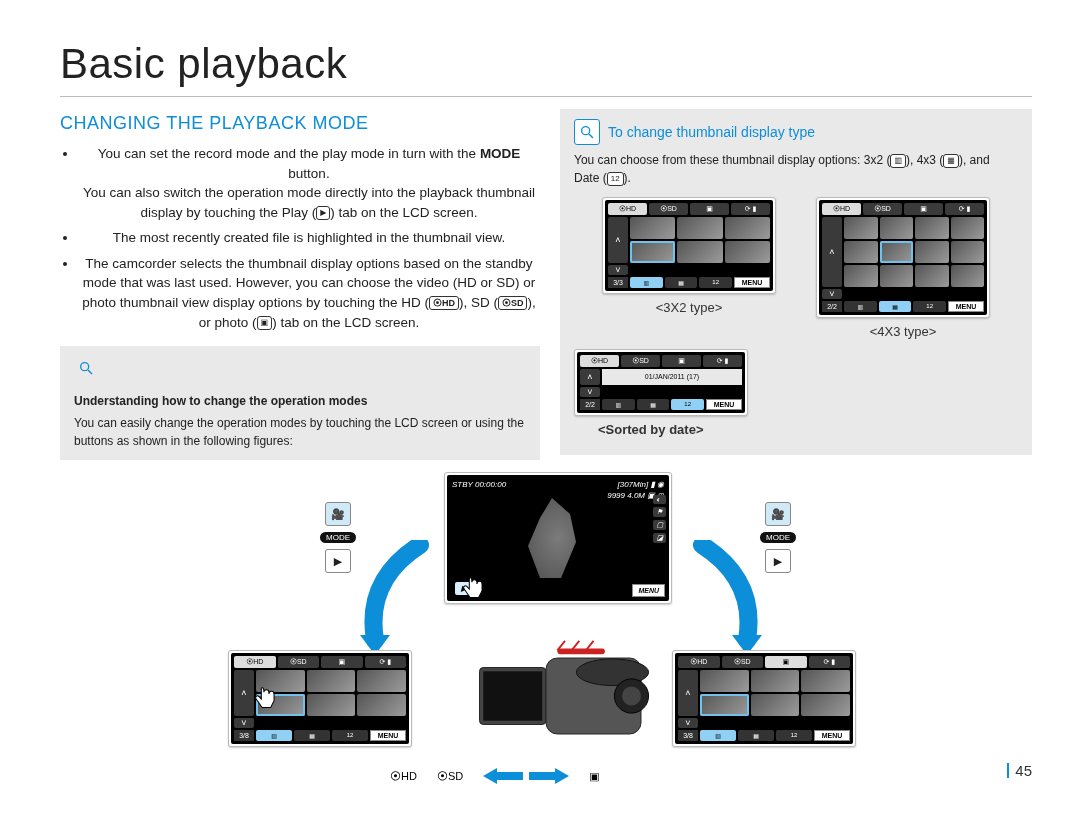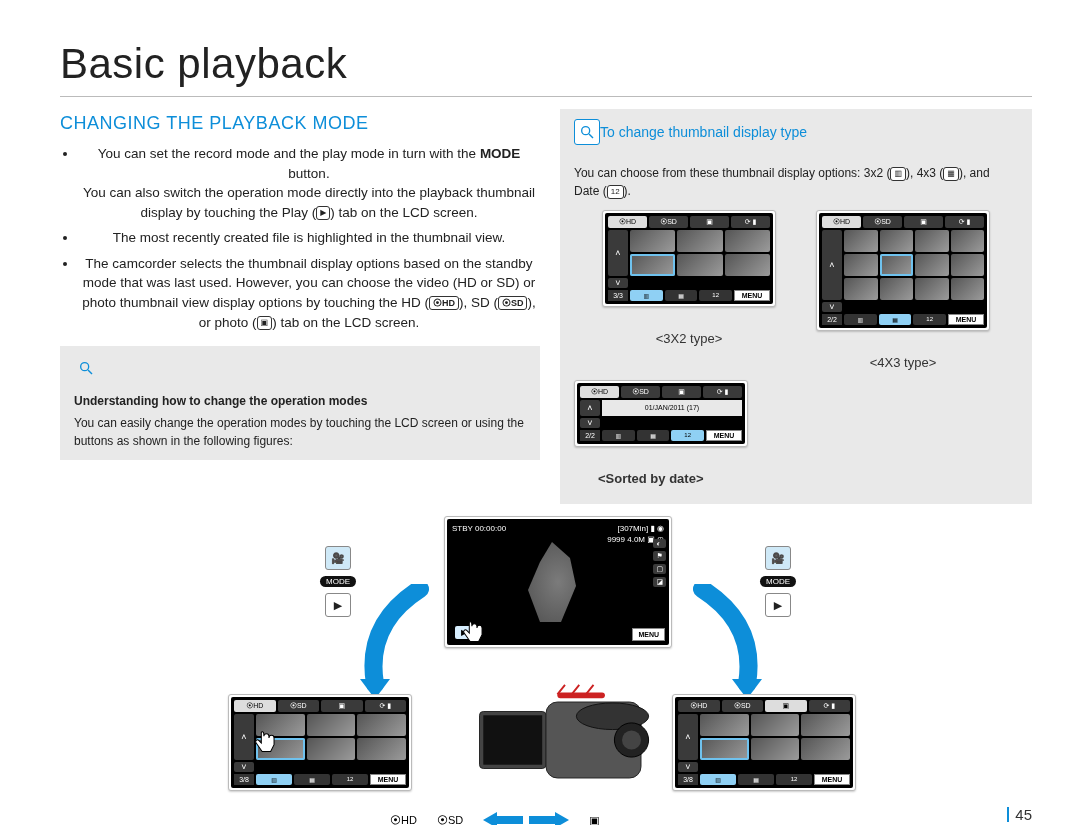--- a/index.html
+++ b/index.html
@@ -43,8 +43,8 @@
   .right-box .header-row {
     display: flex;
     align-items: center;
-    gap: 0;
-    margin-bottom: 19px;
+    gap: 8px;
+    margin-bottom: 6px;
   }
   .mag-icon {
     width: 24px; height: 24px;

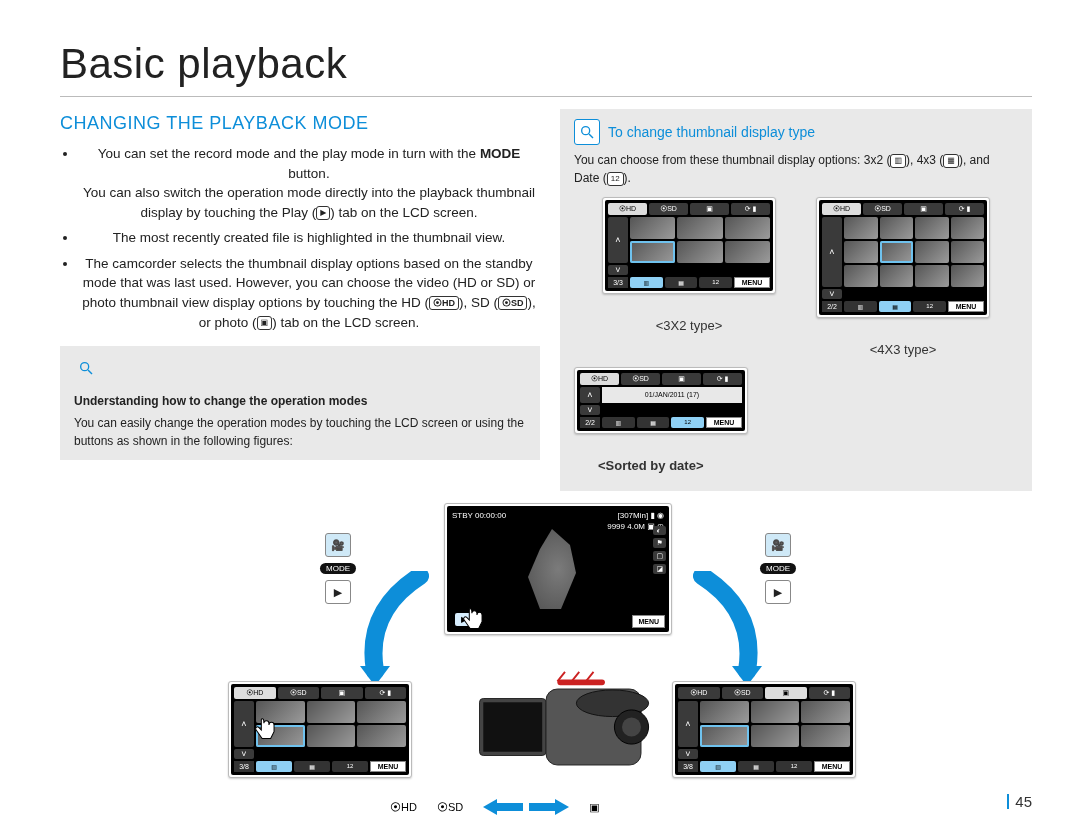--- a/index.html
+++ b/index.html
@@ -87,7 +87,7 @@
   .note-text { font-size: 12px; line-height: 1.5; }
   .note-text strong { display:block; margin-bottom:4px; }
   .thumb-row { display:flex; gap:40px; justify-content:center; margin-top:6px; }
-  .thumb-caption { text-align:center; font-size:13px; margin-top:24px; color:#333; }
+  .thumb-caption { text-align:center; font-size:13px; margin-top:6px; color:#333; }
 
   
   .lcd {

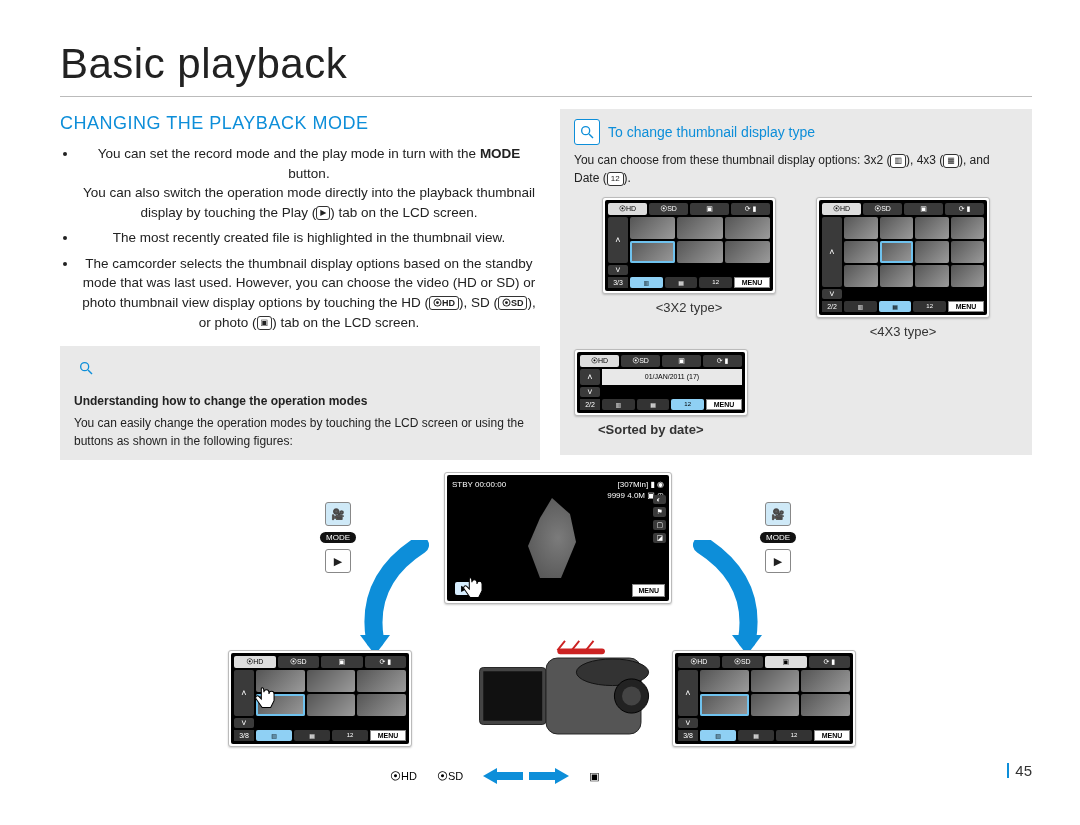--- a/index.html
+++ b/index.html
@@ -161,7 +161,7 @@
   .lcd.stby {
     position:absolute; left:384px; top:4px; width:222px;
   }
-  .lcd.stby .screen { height:120px; position:relative; }
+  .lcd.stby .screen { height:120px; position:relative;font-style:italic; }
   .lcd.stby .top-ln { color:#fff; font-size:8px; display:flex; justify-content:space-between; padding:2px 2px 0 2px;}
   .lcd.stby .side-ic { position:absolute; right:3px; top:20px; display:flex; flex-direction:column; gap:3px;}
   .lcd.stby .side-ic span { background:#3a3a3a; color:#fff; font-size:7px; padding:1px 3px; border-radius:2px;}

